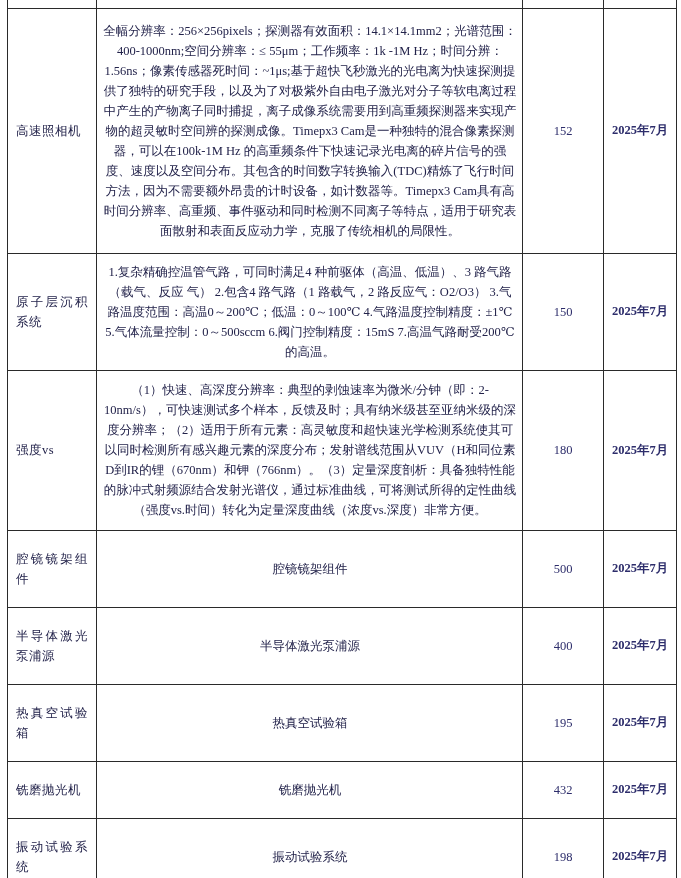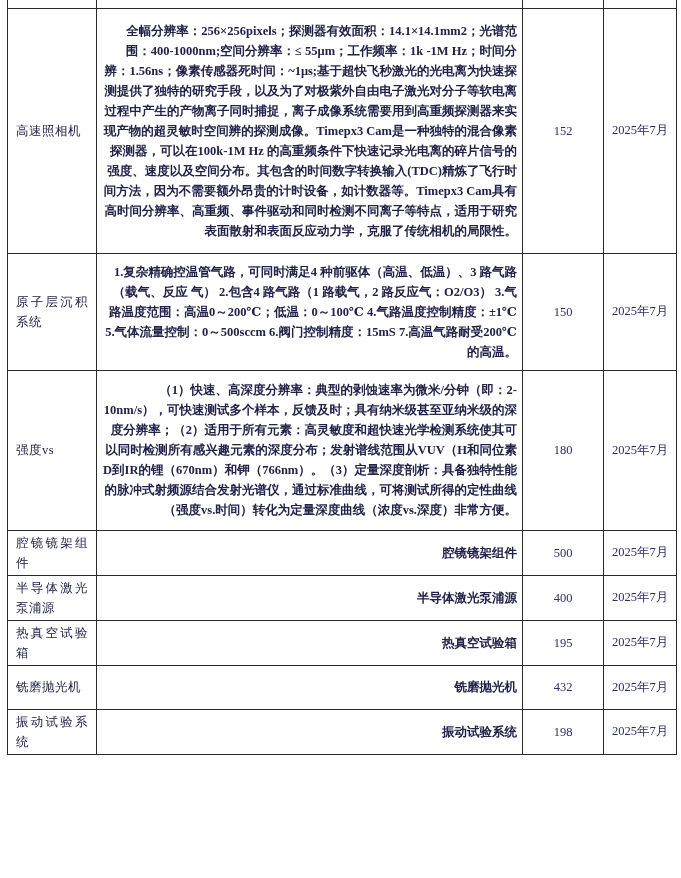--- a/index.html
+++ b/index.html
@@ -49,8 +49,7 @@
   }
   td.c-desc {
     padding: 2px 5px 2px 6px;
-    text-align: right;
-    font-weight: bold;
+    text-align: center;
   }
   td.c-val {
     padding: 0 20px;

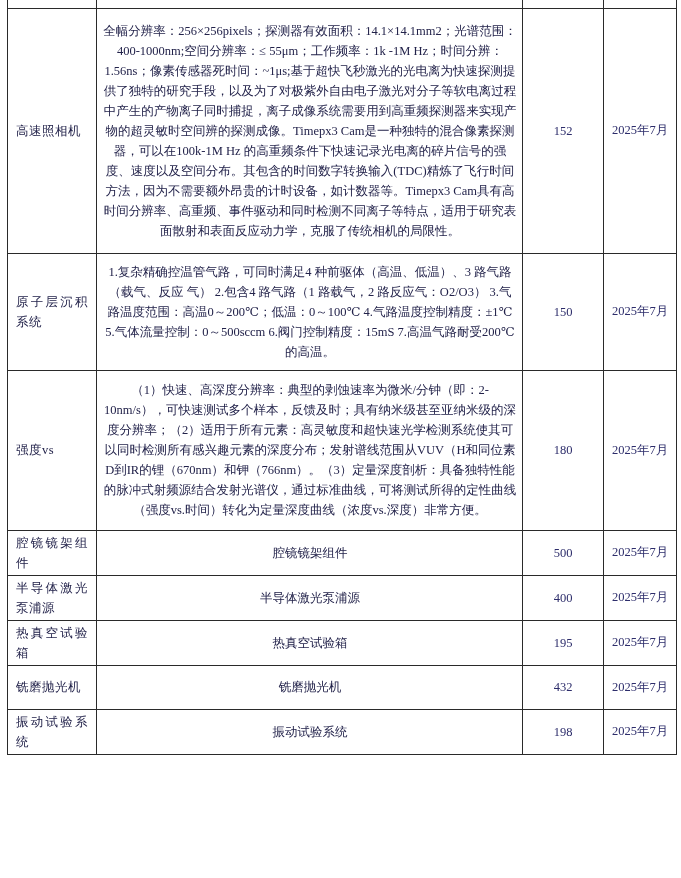--- a/index.html
+++ b/index.html
@@ -42,7 +42,7 @@
   }
   tr.partial-top td { border-top: none; height: 8px; }
   td.c-name {
-    padding: 2px 8px;
+    padding: 18px 8px;
     text-align: justify;
     text-justify: inter-character;
     letter-spacing: 0.5px;

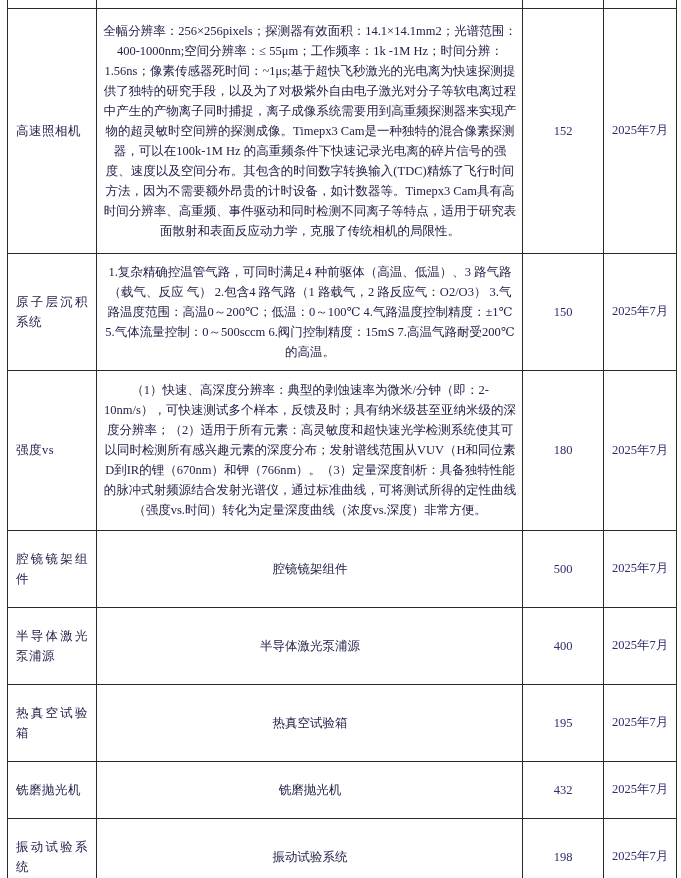--- a/index.html
+++ b/index.html
@@ -66,6 +66,7 @@
     margin: 0 auto;
     text-align: center;
     line-height: 21px;
+    font-weight: bold;
   }
 </style>
 </head>

